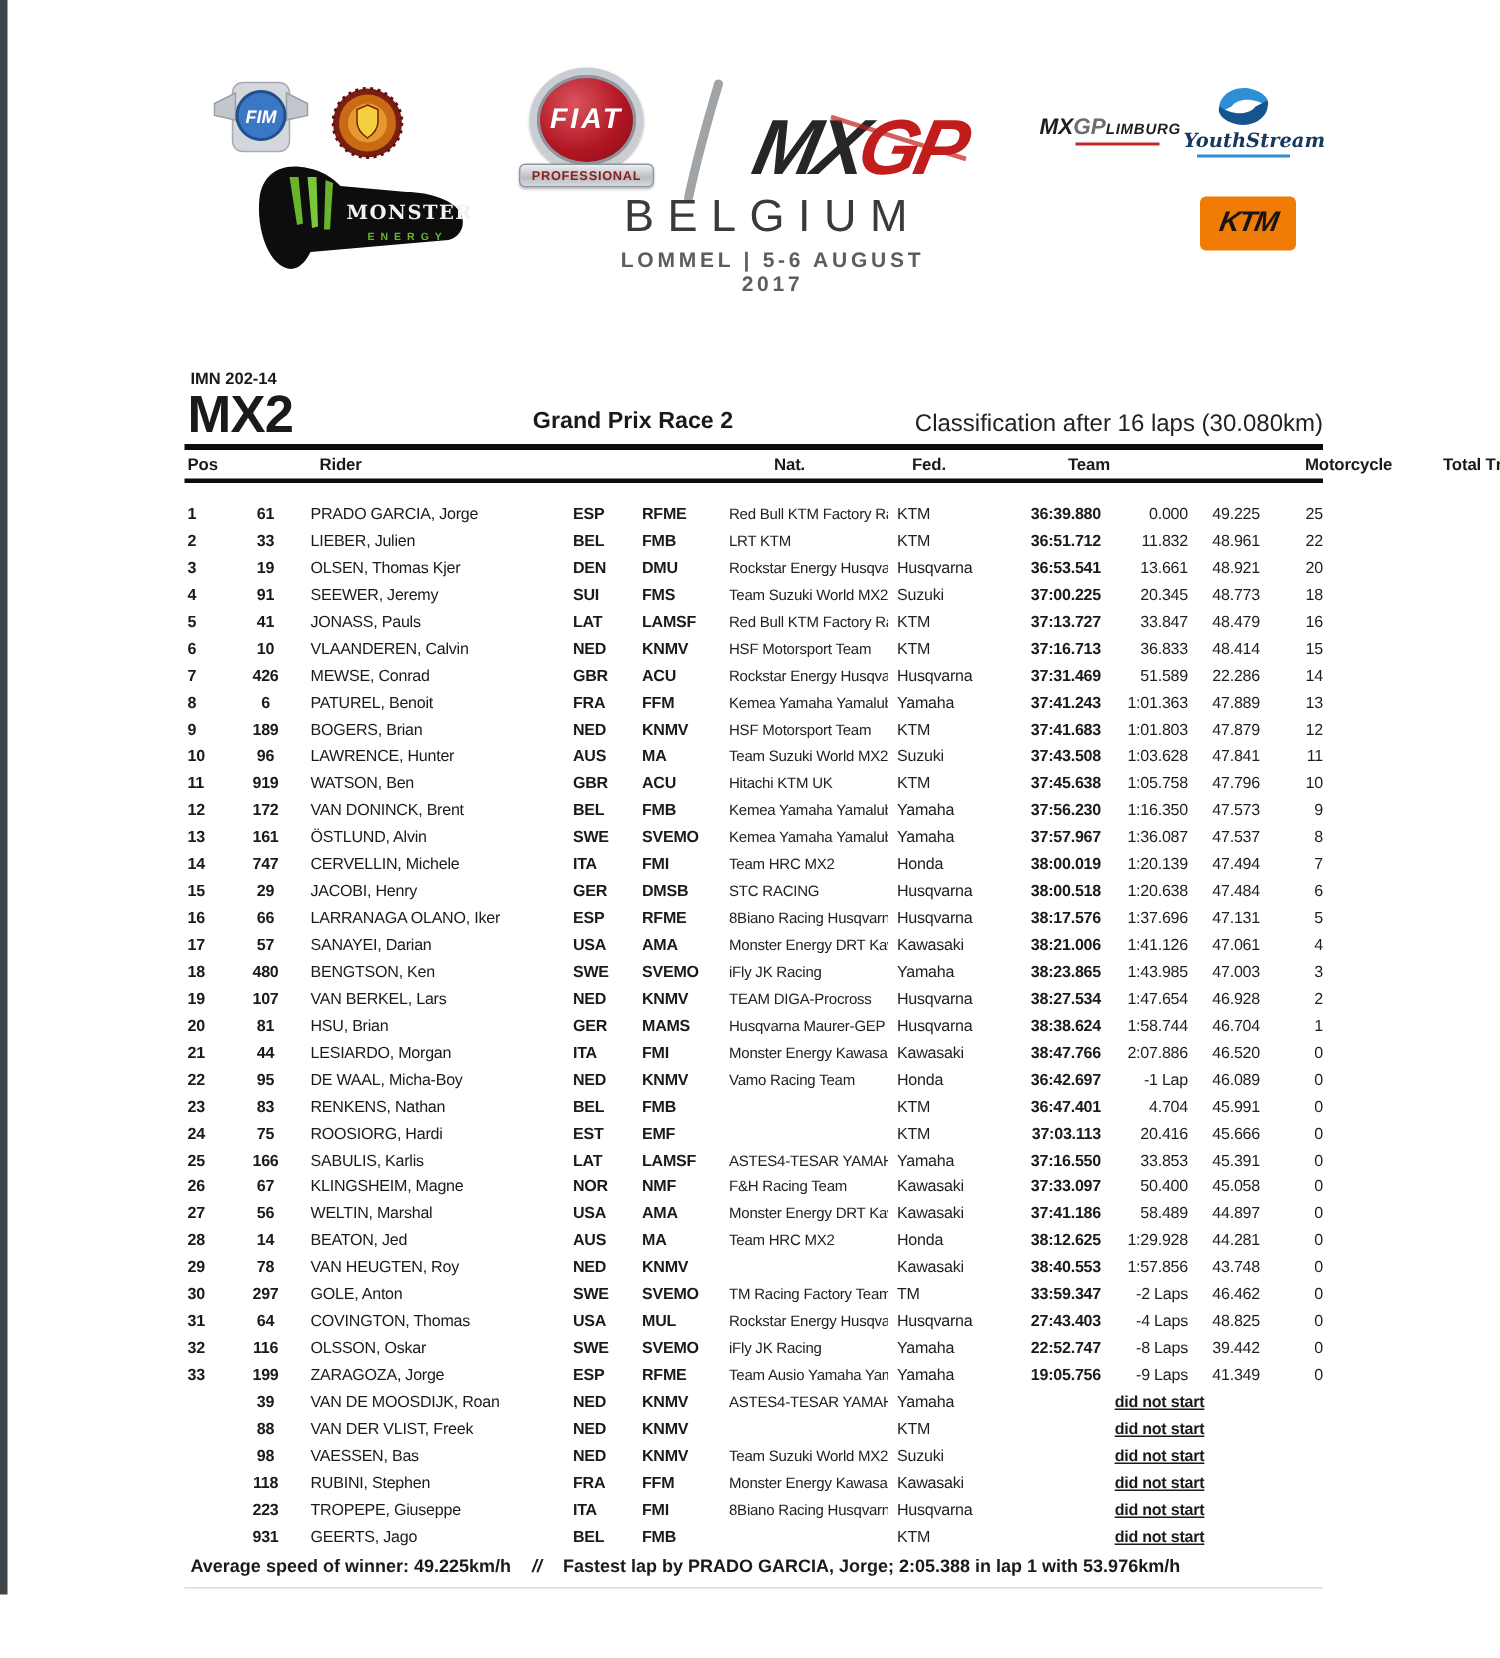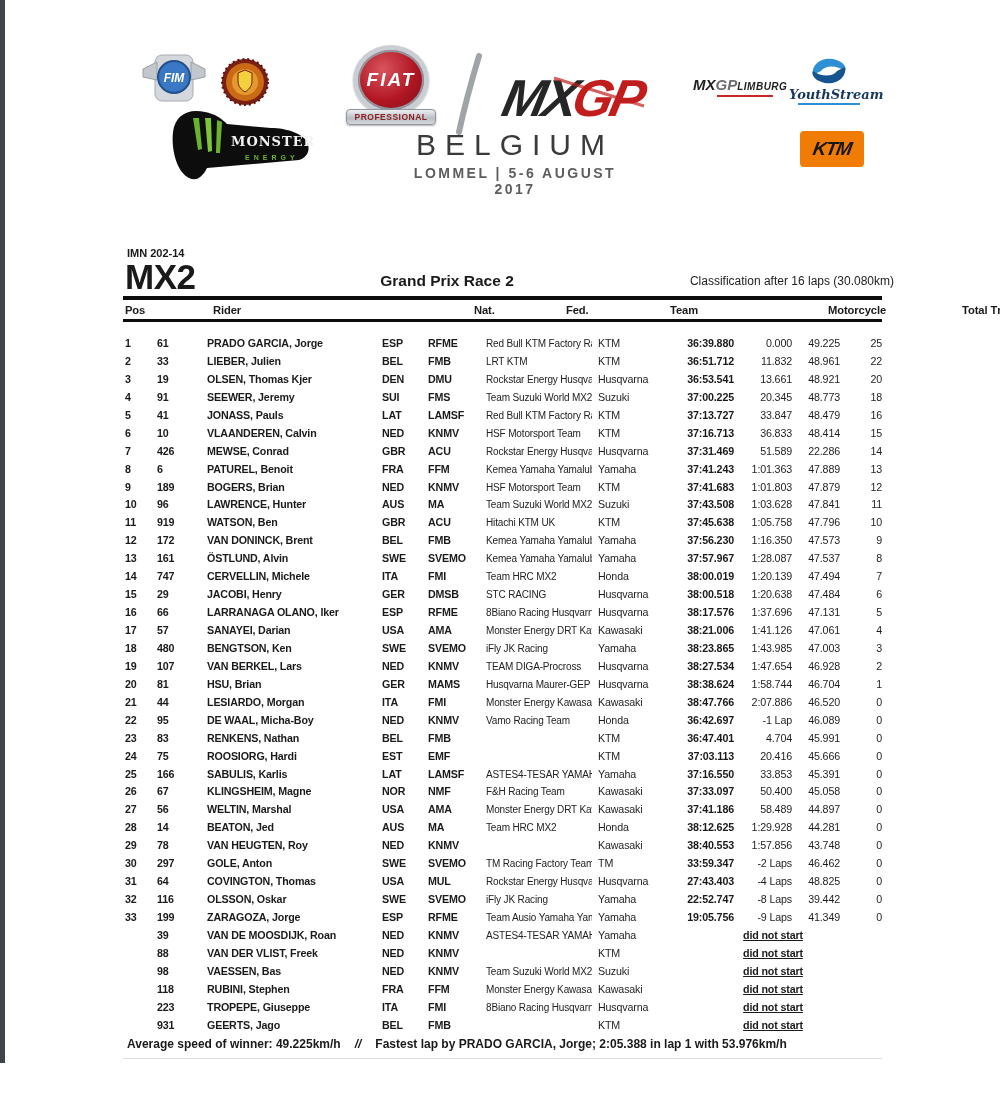--- a/index.html
+++ b/index.html
@@ -46,7 +46,7 @@
   
   .imn { position:absolute; left:127px; top:247px; font-size:11px; font-weight:bold; }
   .mx2 { position:absolute; left:125px; top:257px; font-size:35px; font-weight:bold; letter-spacing:-.5px; }
-  .race-title { position:absolute; left:297px; top:272px; width:300px; text-align:center;
+  .race-title { position:absolute; left:272px; top:272px; width:300px; text-align:center;
     font-size:15.5px; font-weight:bold; }
   .classification { position:absolute; left:572px; top:274px; width:322px; text-align:right;
     font-size:12px; color:#222; }

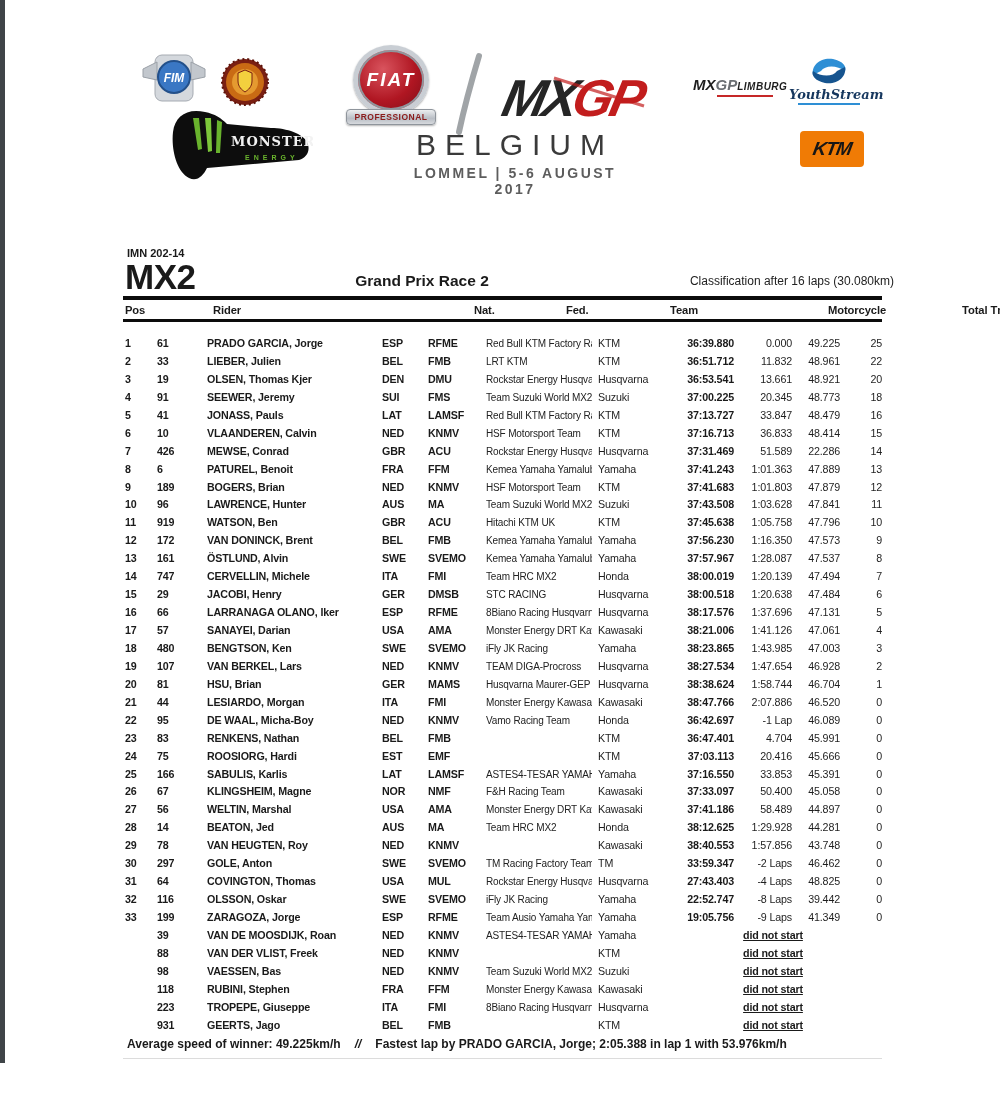--- a/index.html
+++ b/index.html
@@ -48,8 +48,8 @@
   .mx2 { position:absolute; left:125px; top:257px; font-size:35px; font-weight:bold; letter-spacing:-.5px; }
   .race-title { position:absolute; left:272px; top:272px; width:300px; text-align:center;
     font-size:15.5px; font-weight:bold; }
-  .classification { position:absolute; left:572px; top:274px; width:322px; text-align:right;
-    font-size:12px; color:#222; }
+  .classification { position:absolute; left:560px; top:274px; width:322px; text-align:right;
+    font-size:16px; color:#222; }
 
   
   .results { position:absolute; left:123px; top:296px; width:759px; }

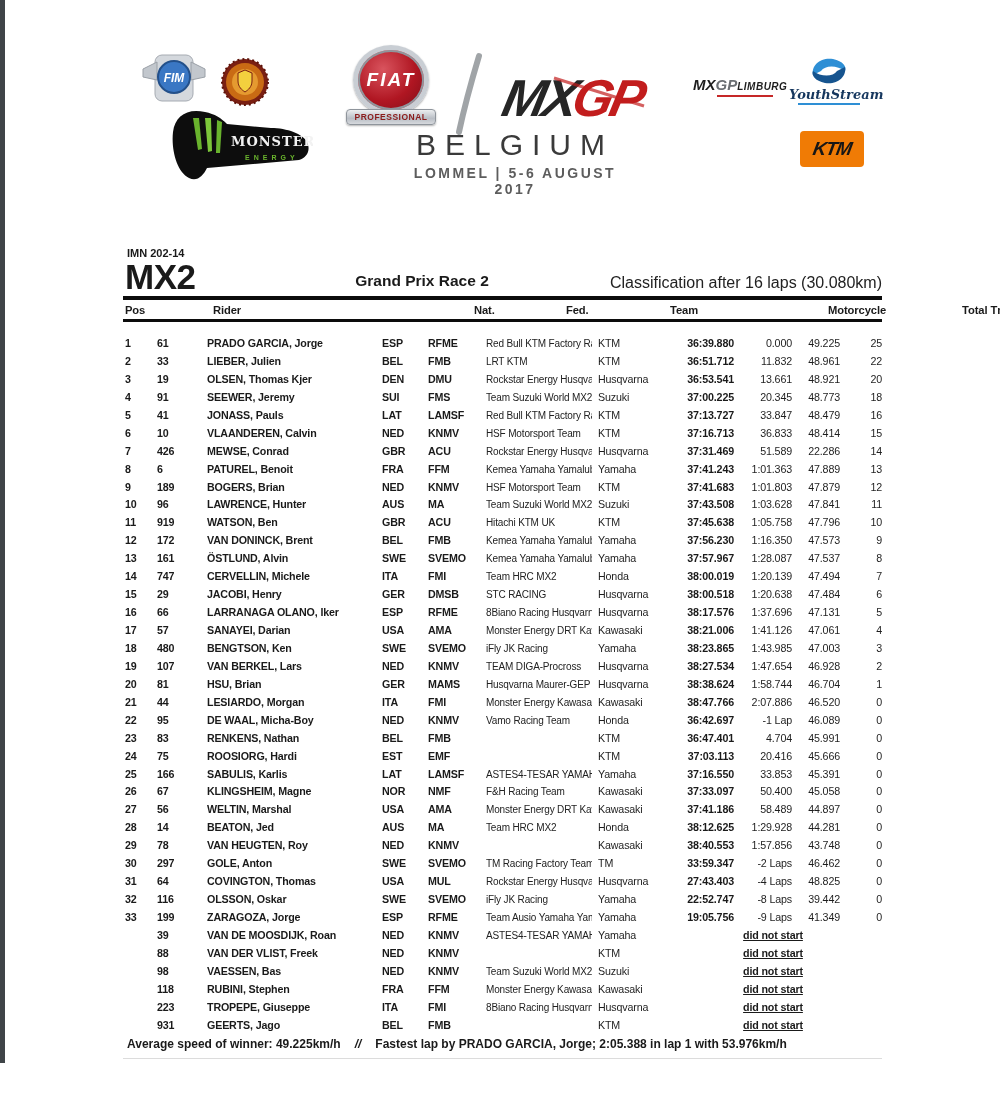--- a/index.html
+++ b/index.html
@@ -59,7 +59,7 @@
     height:19px; align-items:center; font-size:11.2px; font-weight:bold; letter-spacing:-.1px;gap:46px; }
   .h-pos { padding-left:2px; }
   .h-rider { padding-left:10px; }
-  .h-nat,.h-fed,.h-team,.h-bike { padding-left:6px; }
+  .h-nat,.h-fed,.h-team,.h-bike { padding-left:6px;margin-left:42px; }
   .h-total,.h-gap,.h-speed,.h-points { text-align:right; }
   .body-rows { padding-top:13px; }
   .row { display:grid; grid-template-columns:34px 44px 175px 46px 58px 112px 72px 70px 58px 48px 42px;

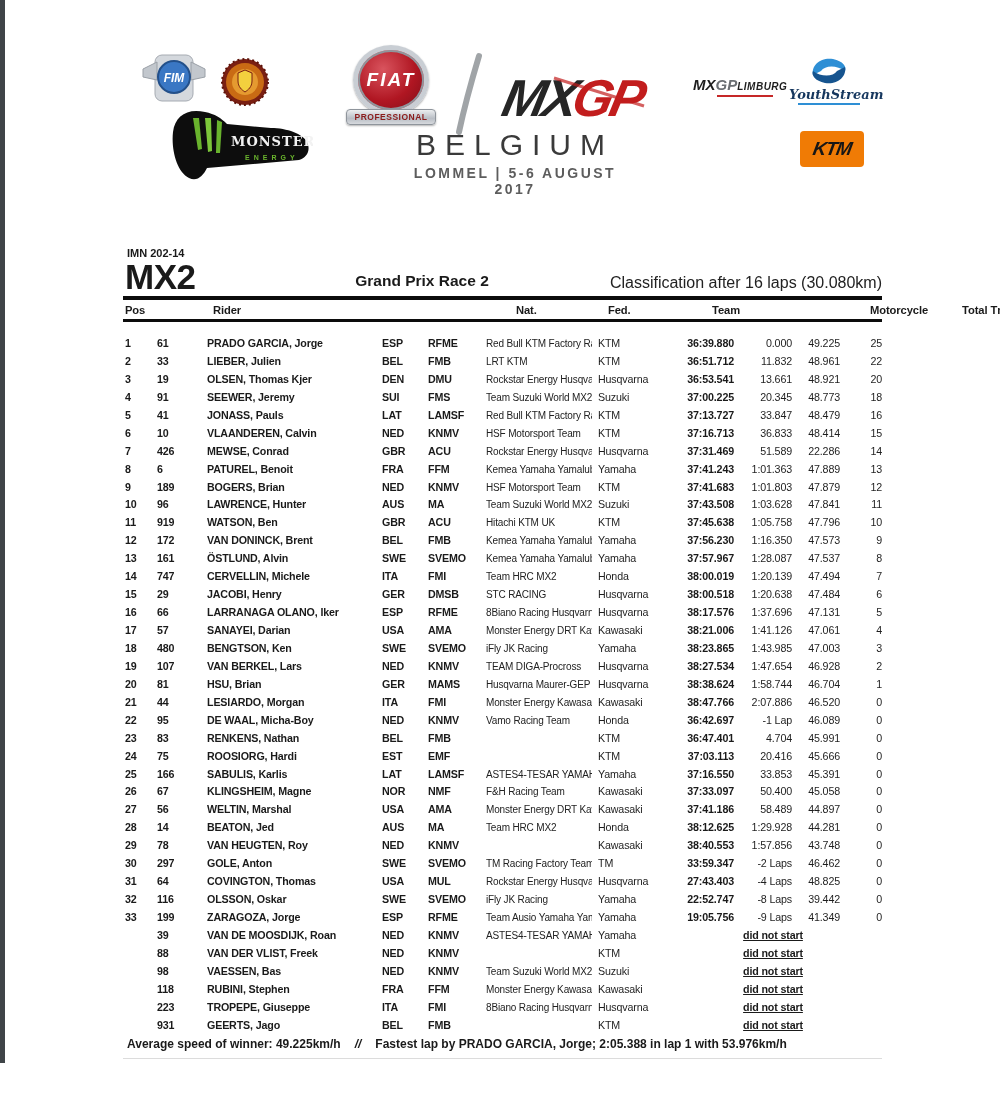--- a/index.html
+++ b/index.html
@@ -65,7 +65,7 @@
   .row { display:grid; grid-template-columns:34px 44px 175px 46px 58px 112px 72px 70px 58px 48px 42px;
     height:17.95px; line-height:17.95px; font-size:10.7px; letter-spacing:-.15px; white-space:nowrap; }
   .c-pos { font-weight:bold; padding-left:2px; }
-  .c-num { font-weight:bold; text-align:left; padding-right:4px; }
+  .c-num { font-weight:bold; text-align:center; padding-right:4px; }
   .c-rider { font-weight:bold; padding-left:6px; overflow:hidden; }
   .c-nat,.c-fed { font-weight:bold; padding-left:6px; }
   .c-team { padding-left:6px; font-size:10px; color:#222; overflow:hidden; }

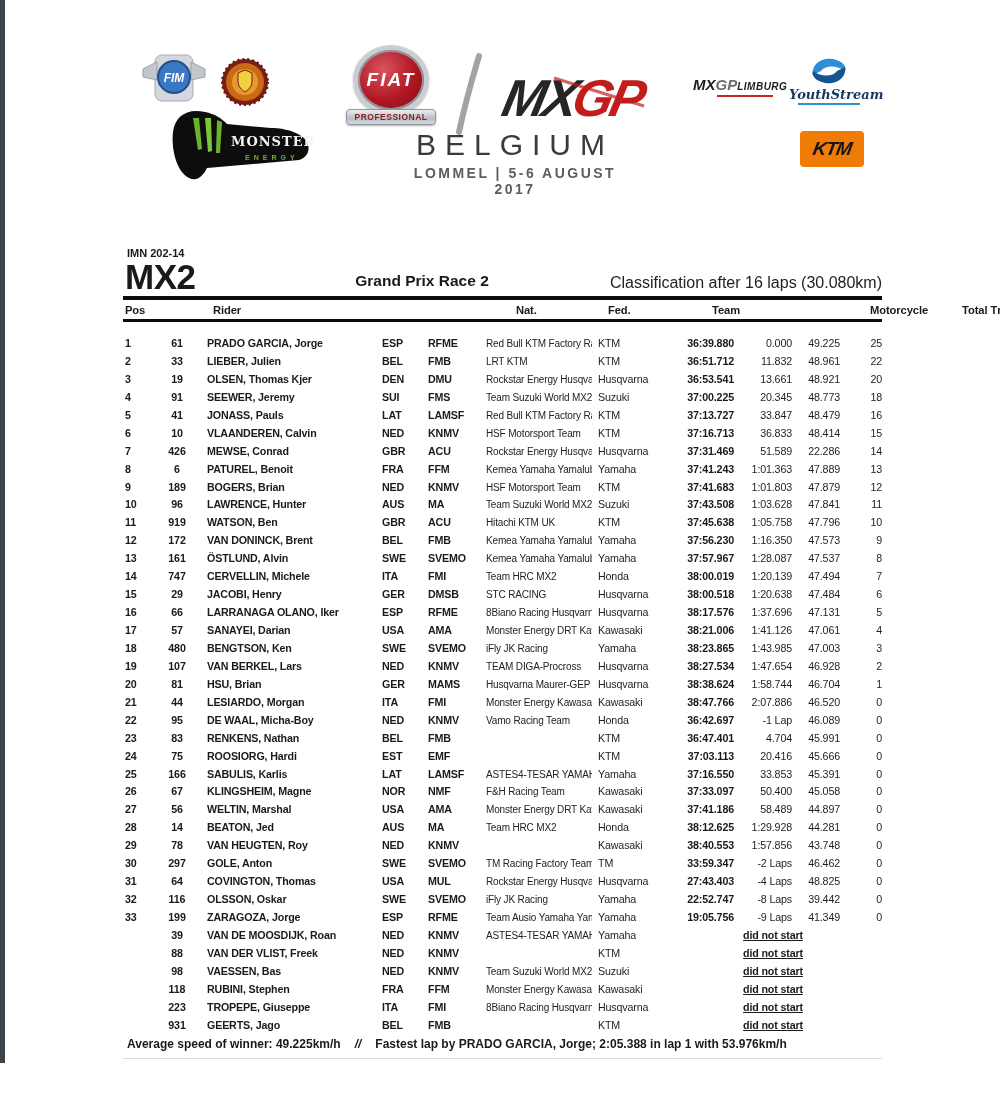--- a/index.html
+++ b/index.html
@@ -66,7 +66,7 @@
     height:17.95px; line-height:17.95px; font-size:10.7px; letter-spacing:-.15px; white-space:nowrap; }
   .c-pos { font-weight:bold; padding-left:2px; }
   .c-num { font-weight:bold; text-align:center; padding-right:4px; }
-  .c-rider { font-weight:bold; padding-left:6px; overflow:hidden; }
+  .c-rider { font-weight:normal; padding-left:6px; overflow:hidden; }
   .c-nat,.c-fed { font-weight:bold; padding-left:6px; }
   .c-team { padding-left:6px; font-size:10px; color:#222; overflow:hidden; }
   .c-bike { padding-left:6px; color:#1e1e1e; }

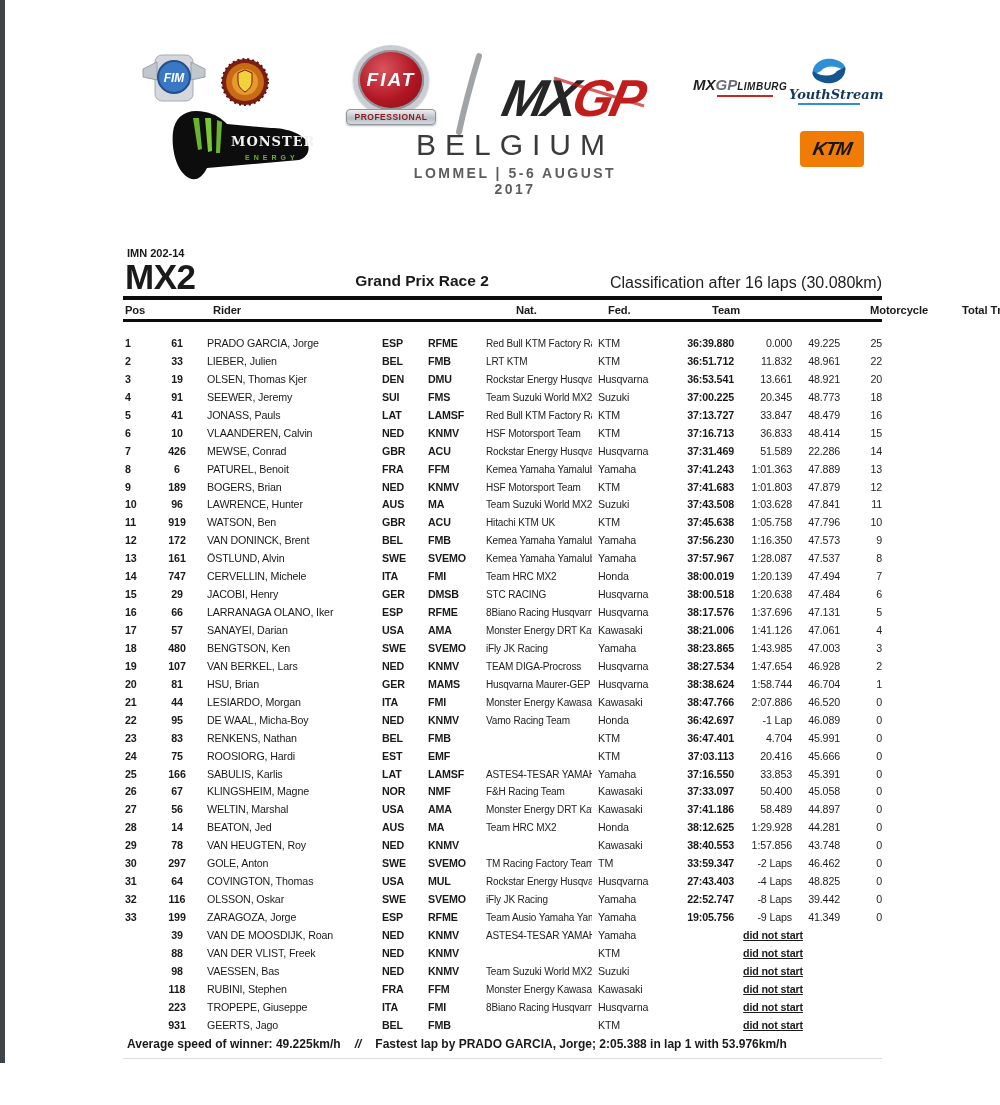--- a/index.html
+++ b/index.html
@@ -346,7 +346,7 @@
           <span class="c-team">Kemea Yamaha Yamalube</span>
           <span class="c-bike">Yamaha</span>
           <span class="c-total">37:57.967</span>
-          <span class="c-gap">1:28.087</span>
+          <span class="c-gap">1:36.087</span>
           <span class="c-speed">47.537</span>
           <span class="c-points">8</span>
         </div>

